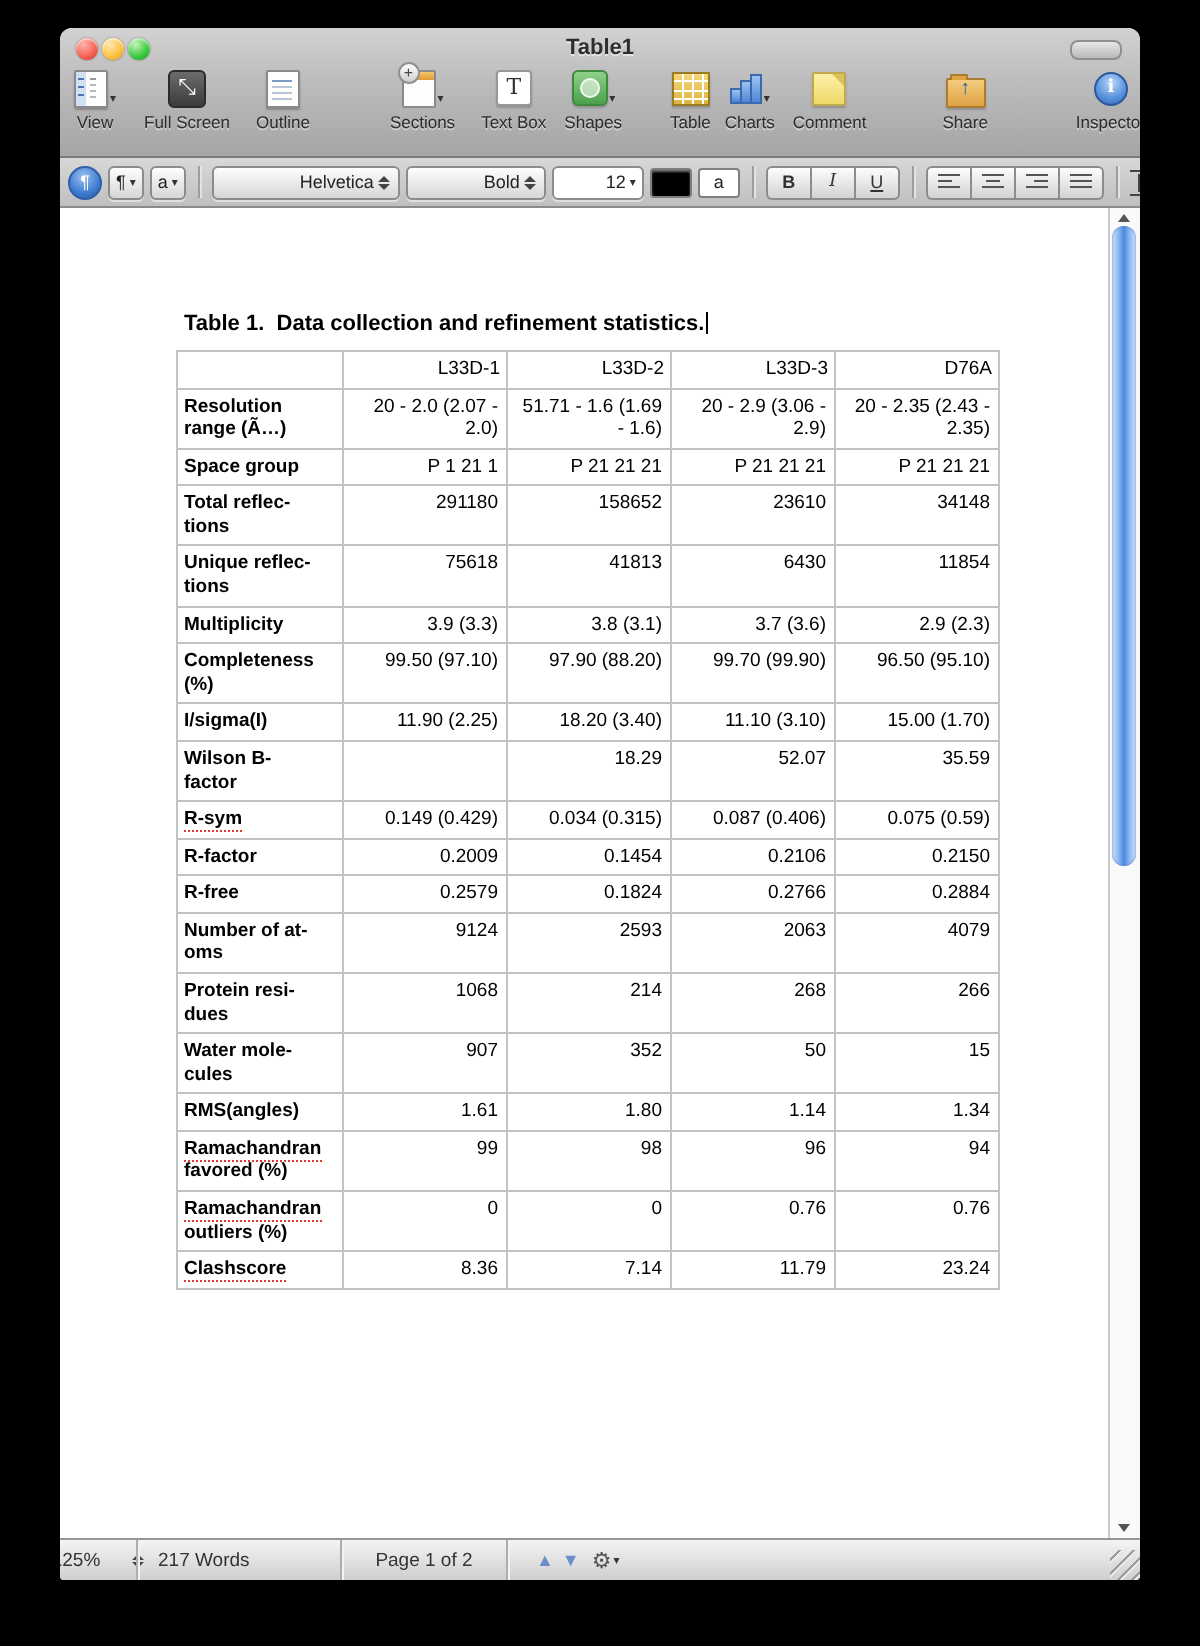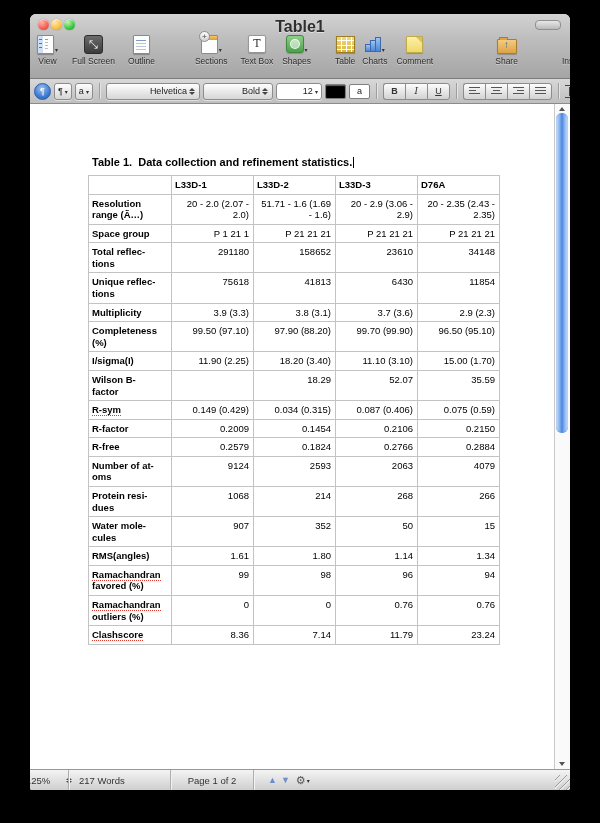--- a/index.html
+++ b/index.html
@@ -16,7 +16,7 @@
   .tl.red{left:8px;background:radial-gradient(circle at 35% 30%,#ffb3ad,#f55f51 60%,#c93a2e);}
   .tl.yel{left:21px;background:radial-gradient(circle at 35% 30%,#ffe9b0,#fdbf40 60%,#d89a1e);}
   .tl.grn{left:34px;background:radial-gradient(circle at 35% 30%,#c6f2b9,#37c83c 60%,#1f9e2c);}
-  .wtitle{position:absolute;left:0;right:0;top:4px;text-align:center;font-size:16px;
+  .wtitle{position:absolute;left:0;right:0;top:4px;text-align:center;font-size:11px;
     font-weight:bold;color:#2e2e2e;text-shadow:0 1px 0 rgba(255,255,255,.5);}
   .pill{position:absolute;right:9px;top:6px;width:24px;height:8px;border-radius:4px;
     background:linear-gradient(#e8e8e8,#b9b9b9);border:1px solid #8f8f8f;}

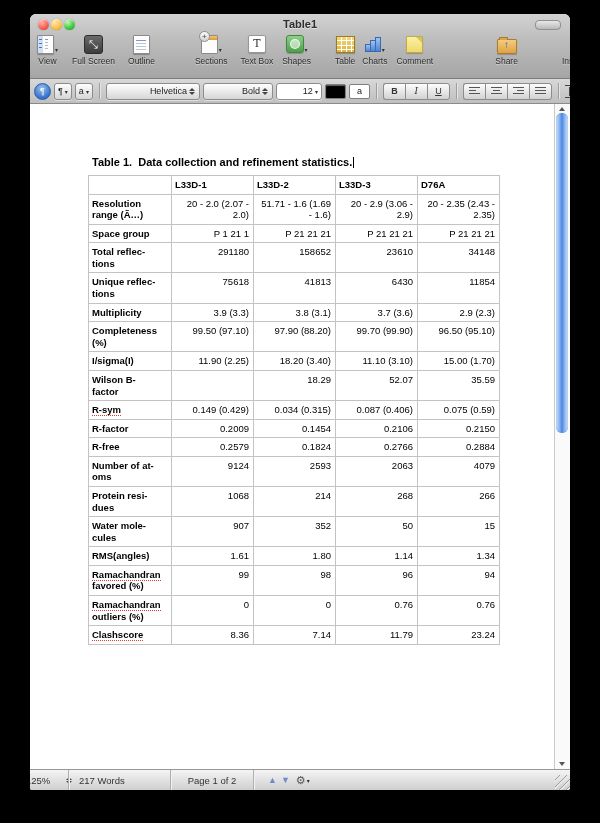--- a/index.html
+++ b/index.html
@@ -216,7 +216,7 @@
           </span>
         <span class="lb">Comment</span>
       </div>
-      <div class="titem" style="margin-left:62px">
+      <div class="titem" style="margin-left:38px">
         <span class="ic">
             <span class="i-share"></span>
           </span>

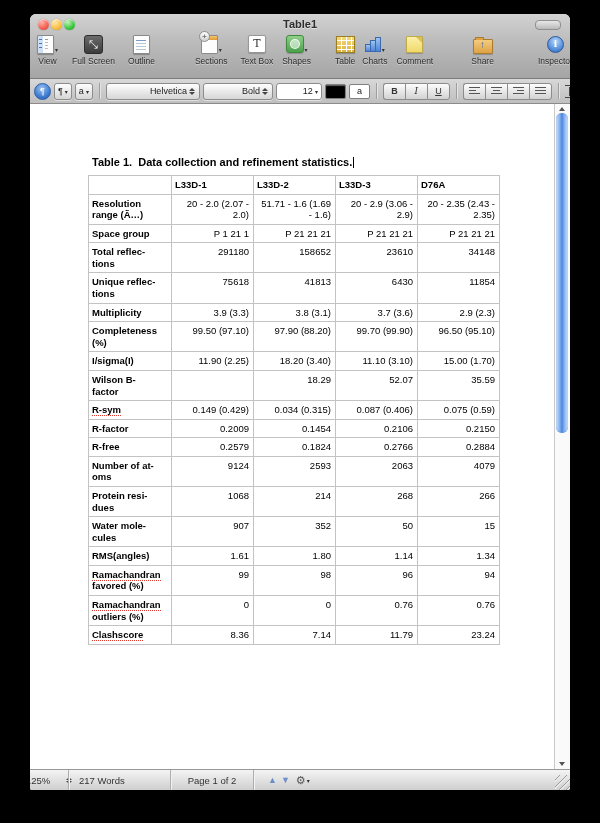--- a/index.html
+++ b/index.html
@@ -114,7 +114,7 @@
   table.stats th,table.stats td{border:1px solid #c3c3c3;vertical-align:top;line-height:1.22;}
   table.stats col.c0{width:83px;}
   table.stats col.cv{width:82px;}
-  table.stats th{font-weight:bold;text-align:left;padding:3px 3px;}
+  table.stats th{font-weight:normal;text-align:right;padding:3px 3px;}
   table.stats td{text-align:right;padding:3px 4px 3px 3px;word-wrap:break-word;}
   table.stats .rowlabel{font-weight:bold;text-align:left;padding:3px 3px;}
   .misspell{border-bottom:1px dotted #e03a2f;}

